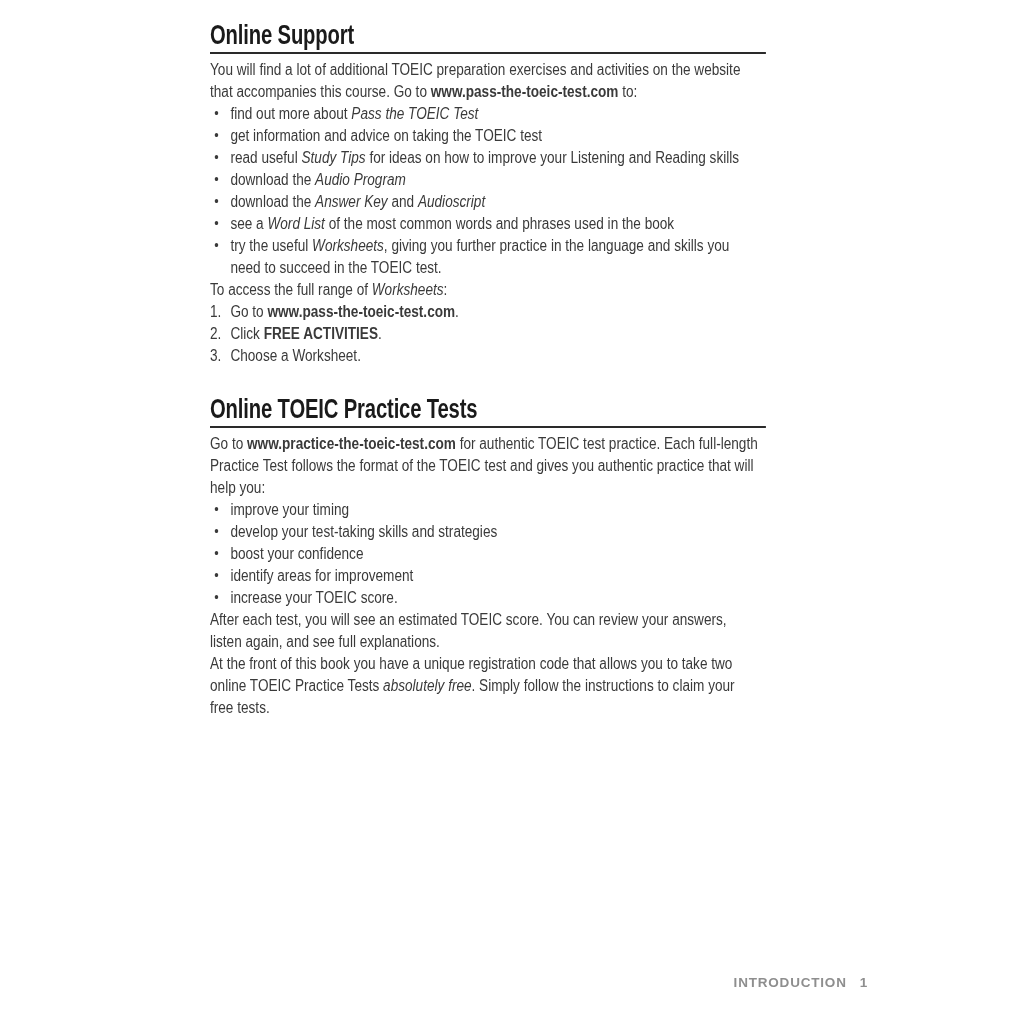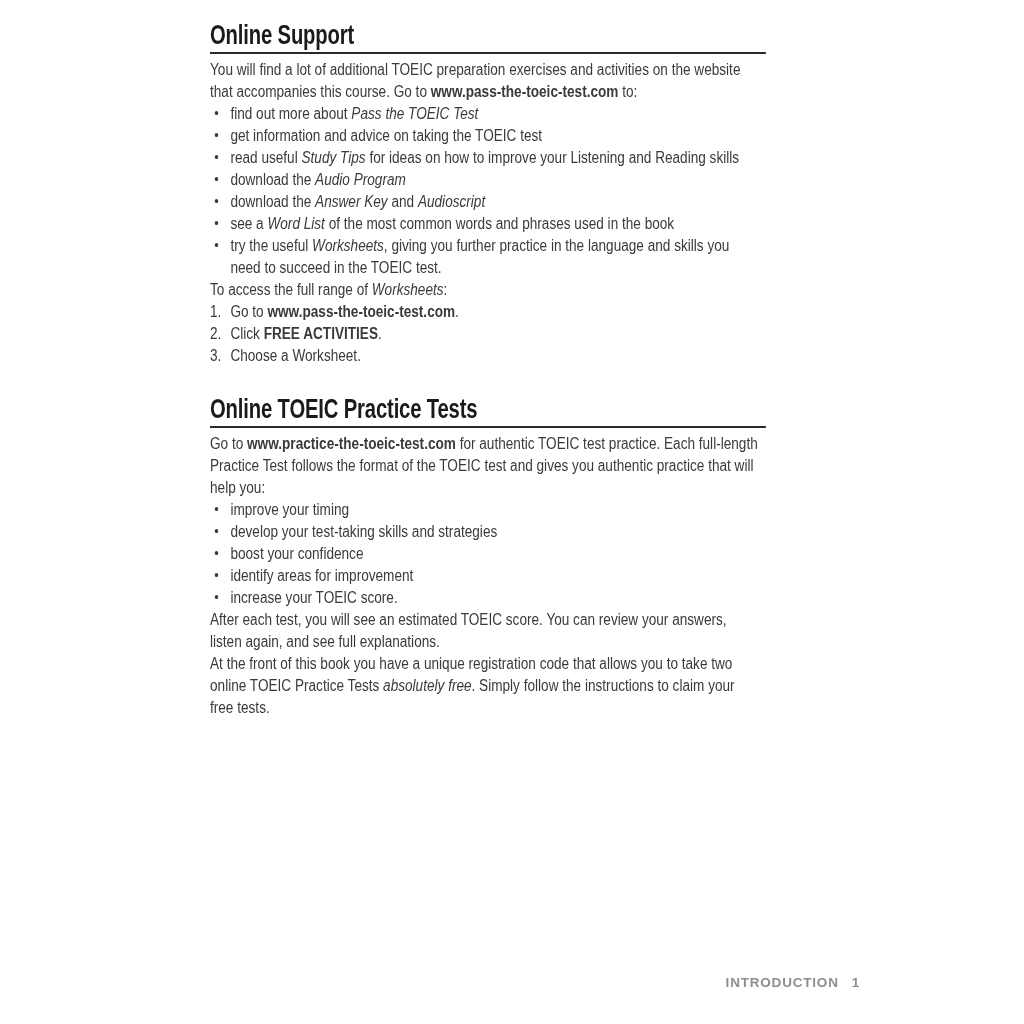--- a/index.html
+++ b/index.html
@@ -69,7 +69,7 @@
   .footer {
     position: absolute;
     top: 975px;
-    right: 164px;
+    right: 156px;
     color: #8e8e8e;
     font-size: 13.5px;
     font-weight: bold;

